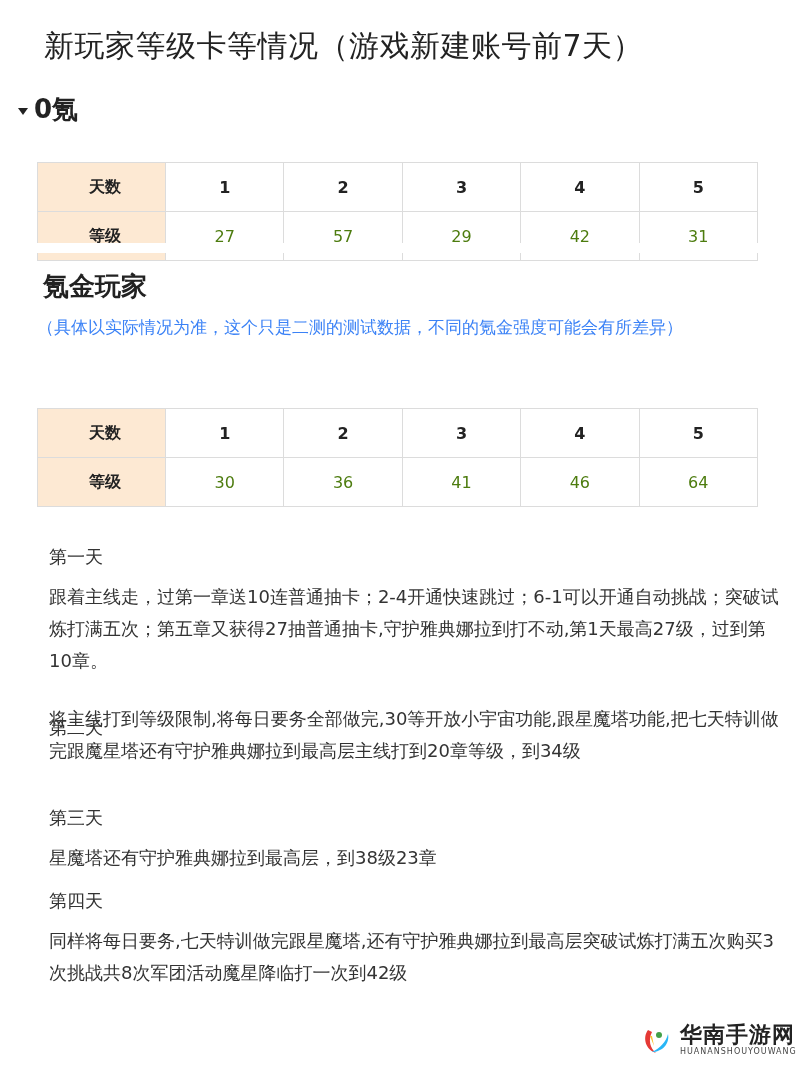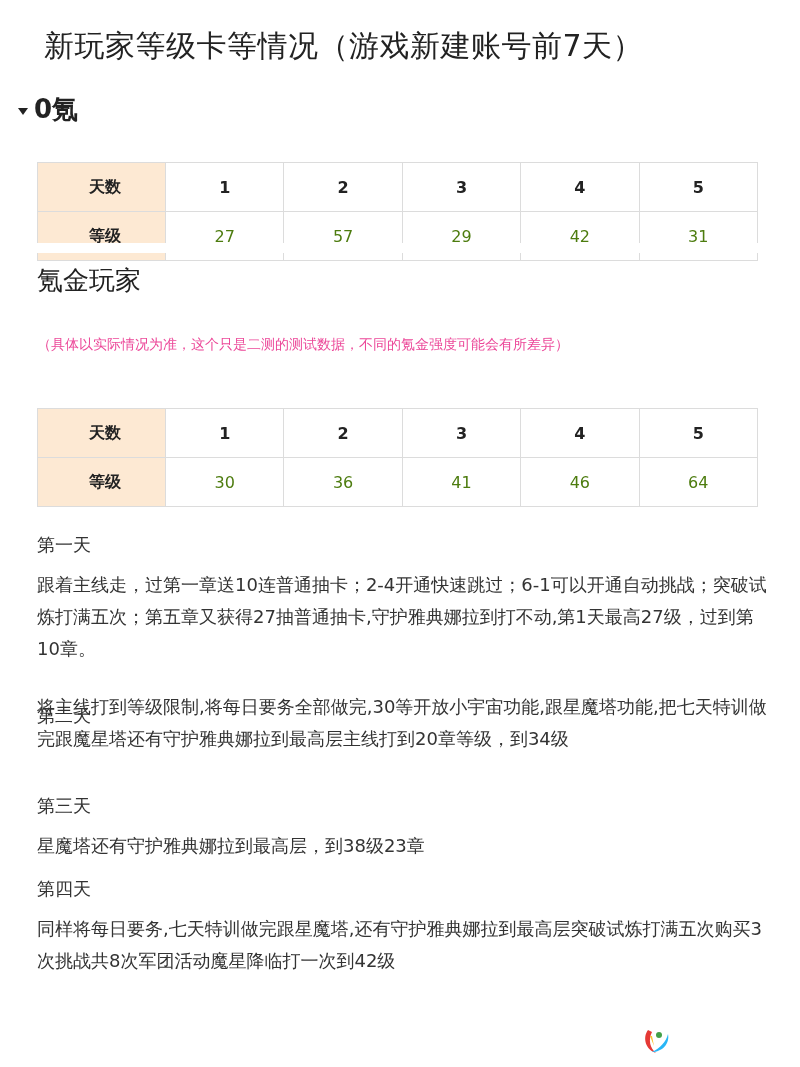--- a/index.html
+++ b/index.html
@@ -38,8 +38,8 @@
   .t1 { top: 162px; }
   .t1-clip { position: absolute; left: 0; top: 243px; width: 800px; height: 10px; background: #fff; }
   .h2 {
-    position: absolute; left: 37px; top: 263px; margin: 0;
-    font-size: 26px; font-weight: normal; color: #222;
+    position: absolute; left: 37px; top: 263px; margin: 6px;
+    font-size: 26px; font-weight: bold; color: #222;
   }
   .note {
     position: absolute; left: 37px; top: 329px; width: 725px; margin: 0;

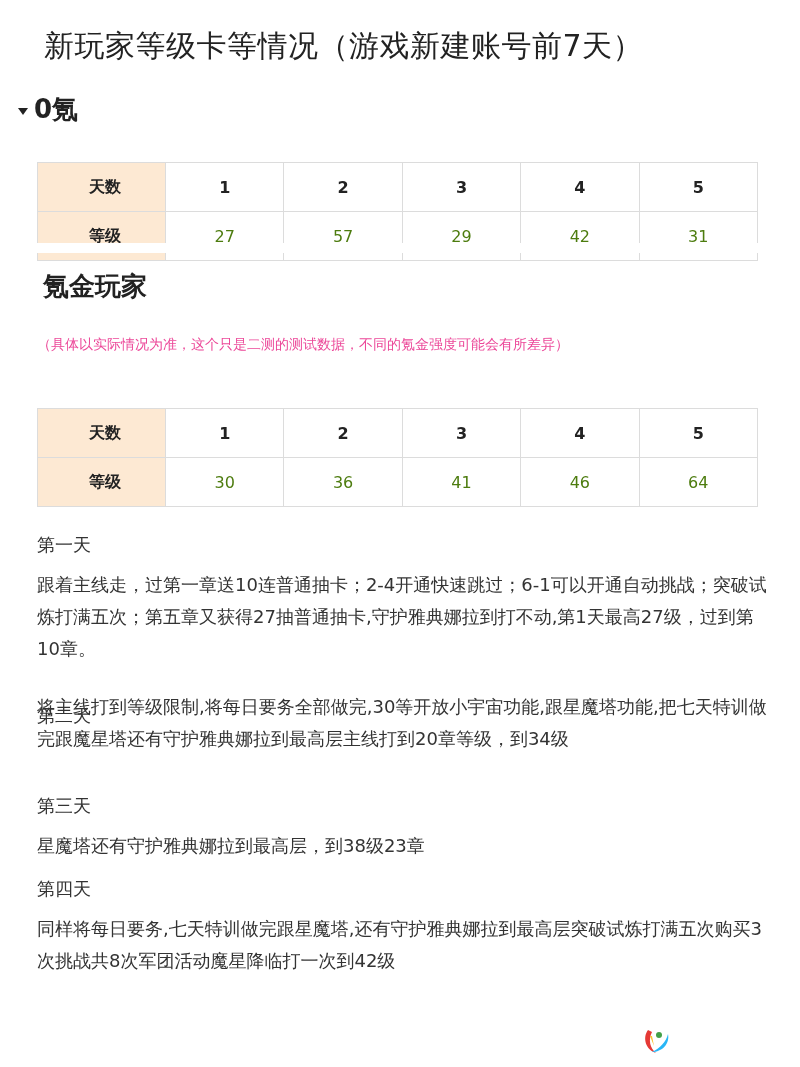--- a/index.html
+++ b/index.html
@@ -42,8 +42,8 @@
     font-size: 26px; font-weight: bold; color: #222;
   }
   .note {
-    position: absolute; left: 37px; top: 329px; width: 725px; margin: 0;
-    font-size: 14px; line-height: 30px; color: #ec4899;
+    position: absolute; left: 37px; top: 312px; width: 725px; margin: 0;
+    font-size: 17px; line-height: 30px; color: #3b82f6;
   }
   .t2 { top: 408px; }
   .body-text {

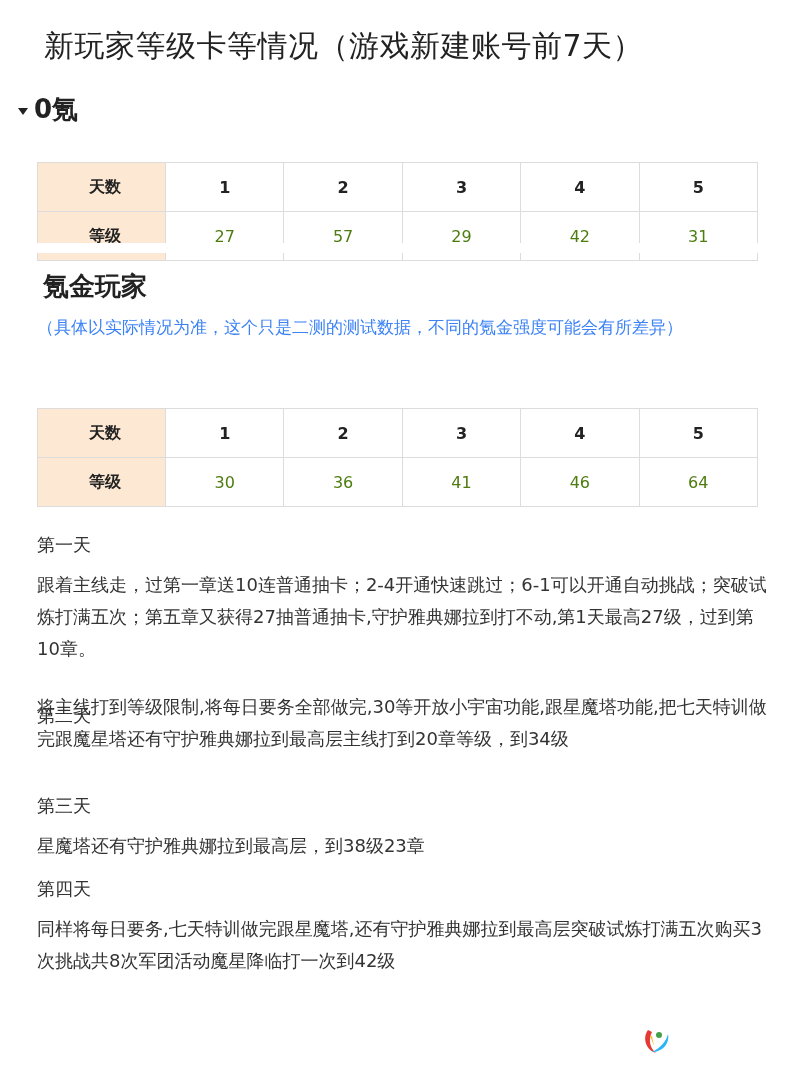--- a/index.html
+++ b/index.html
@@ -47,7 +47,7 @@
   }
   .t2 { top: 408px; }
   .body-text {
-    position: absolute; left: 37px; width: 730px; margin: 0;
+    position: absolute; left: 37px; width: 730px; margin: 12px;
     font-size: 18px; line-height: 32px; color: #333;
   }
   .logo {

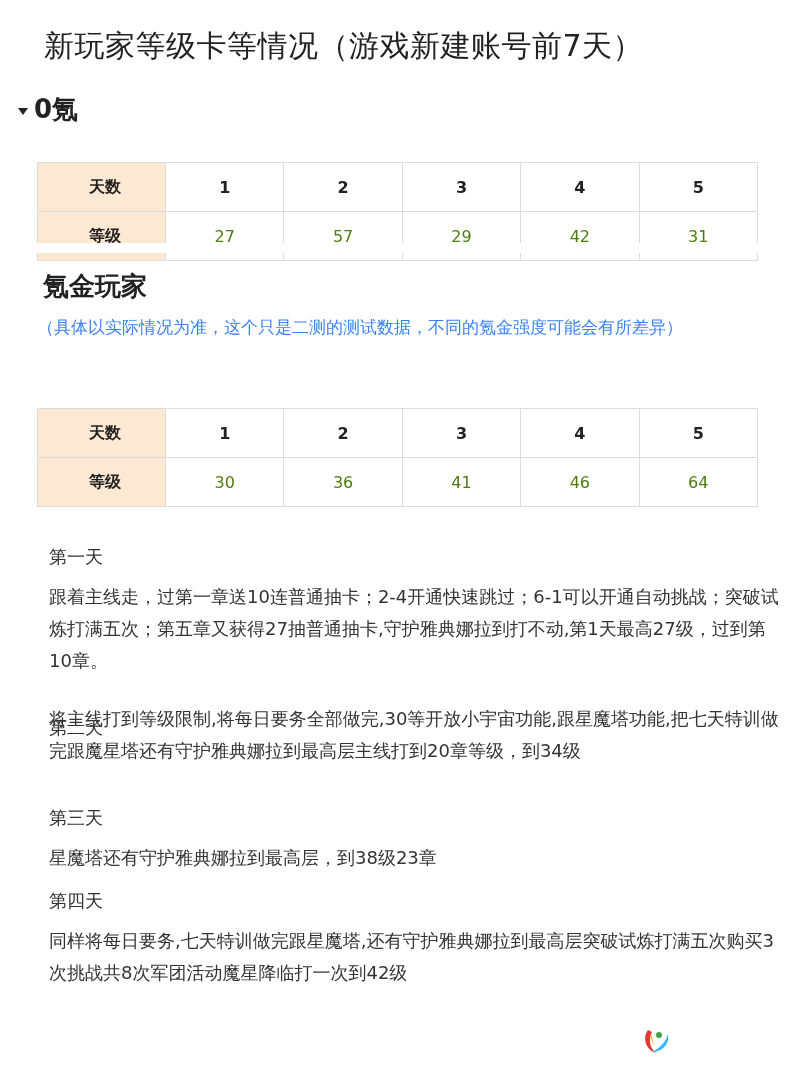--- a/index.html
+++ b/index.html
@@ -134,6 +134,10 @@
     <path d="M10 14 L14 24 L12 14 Z" fill="#fbc02d"></path>
     <circle cx="19" cy="13" r="3" fill="#43a047"></circle>
   </svg>
+  <div class="logo-text">
+    <span class="logo-cn">华南手游网</span>
+    <span class="logo-en">HUANANSHOUYOUWANG</span>
+  </div>
 </div>
 
 </body></html>

